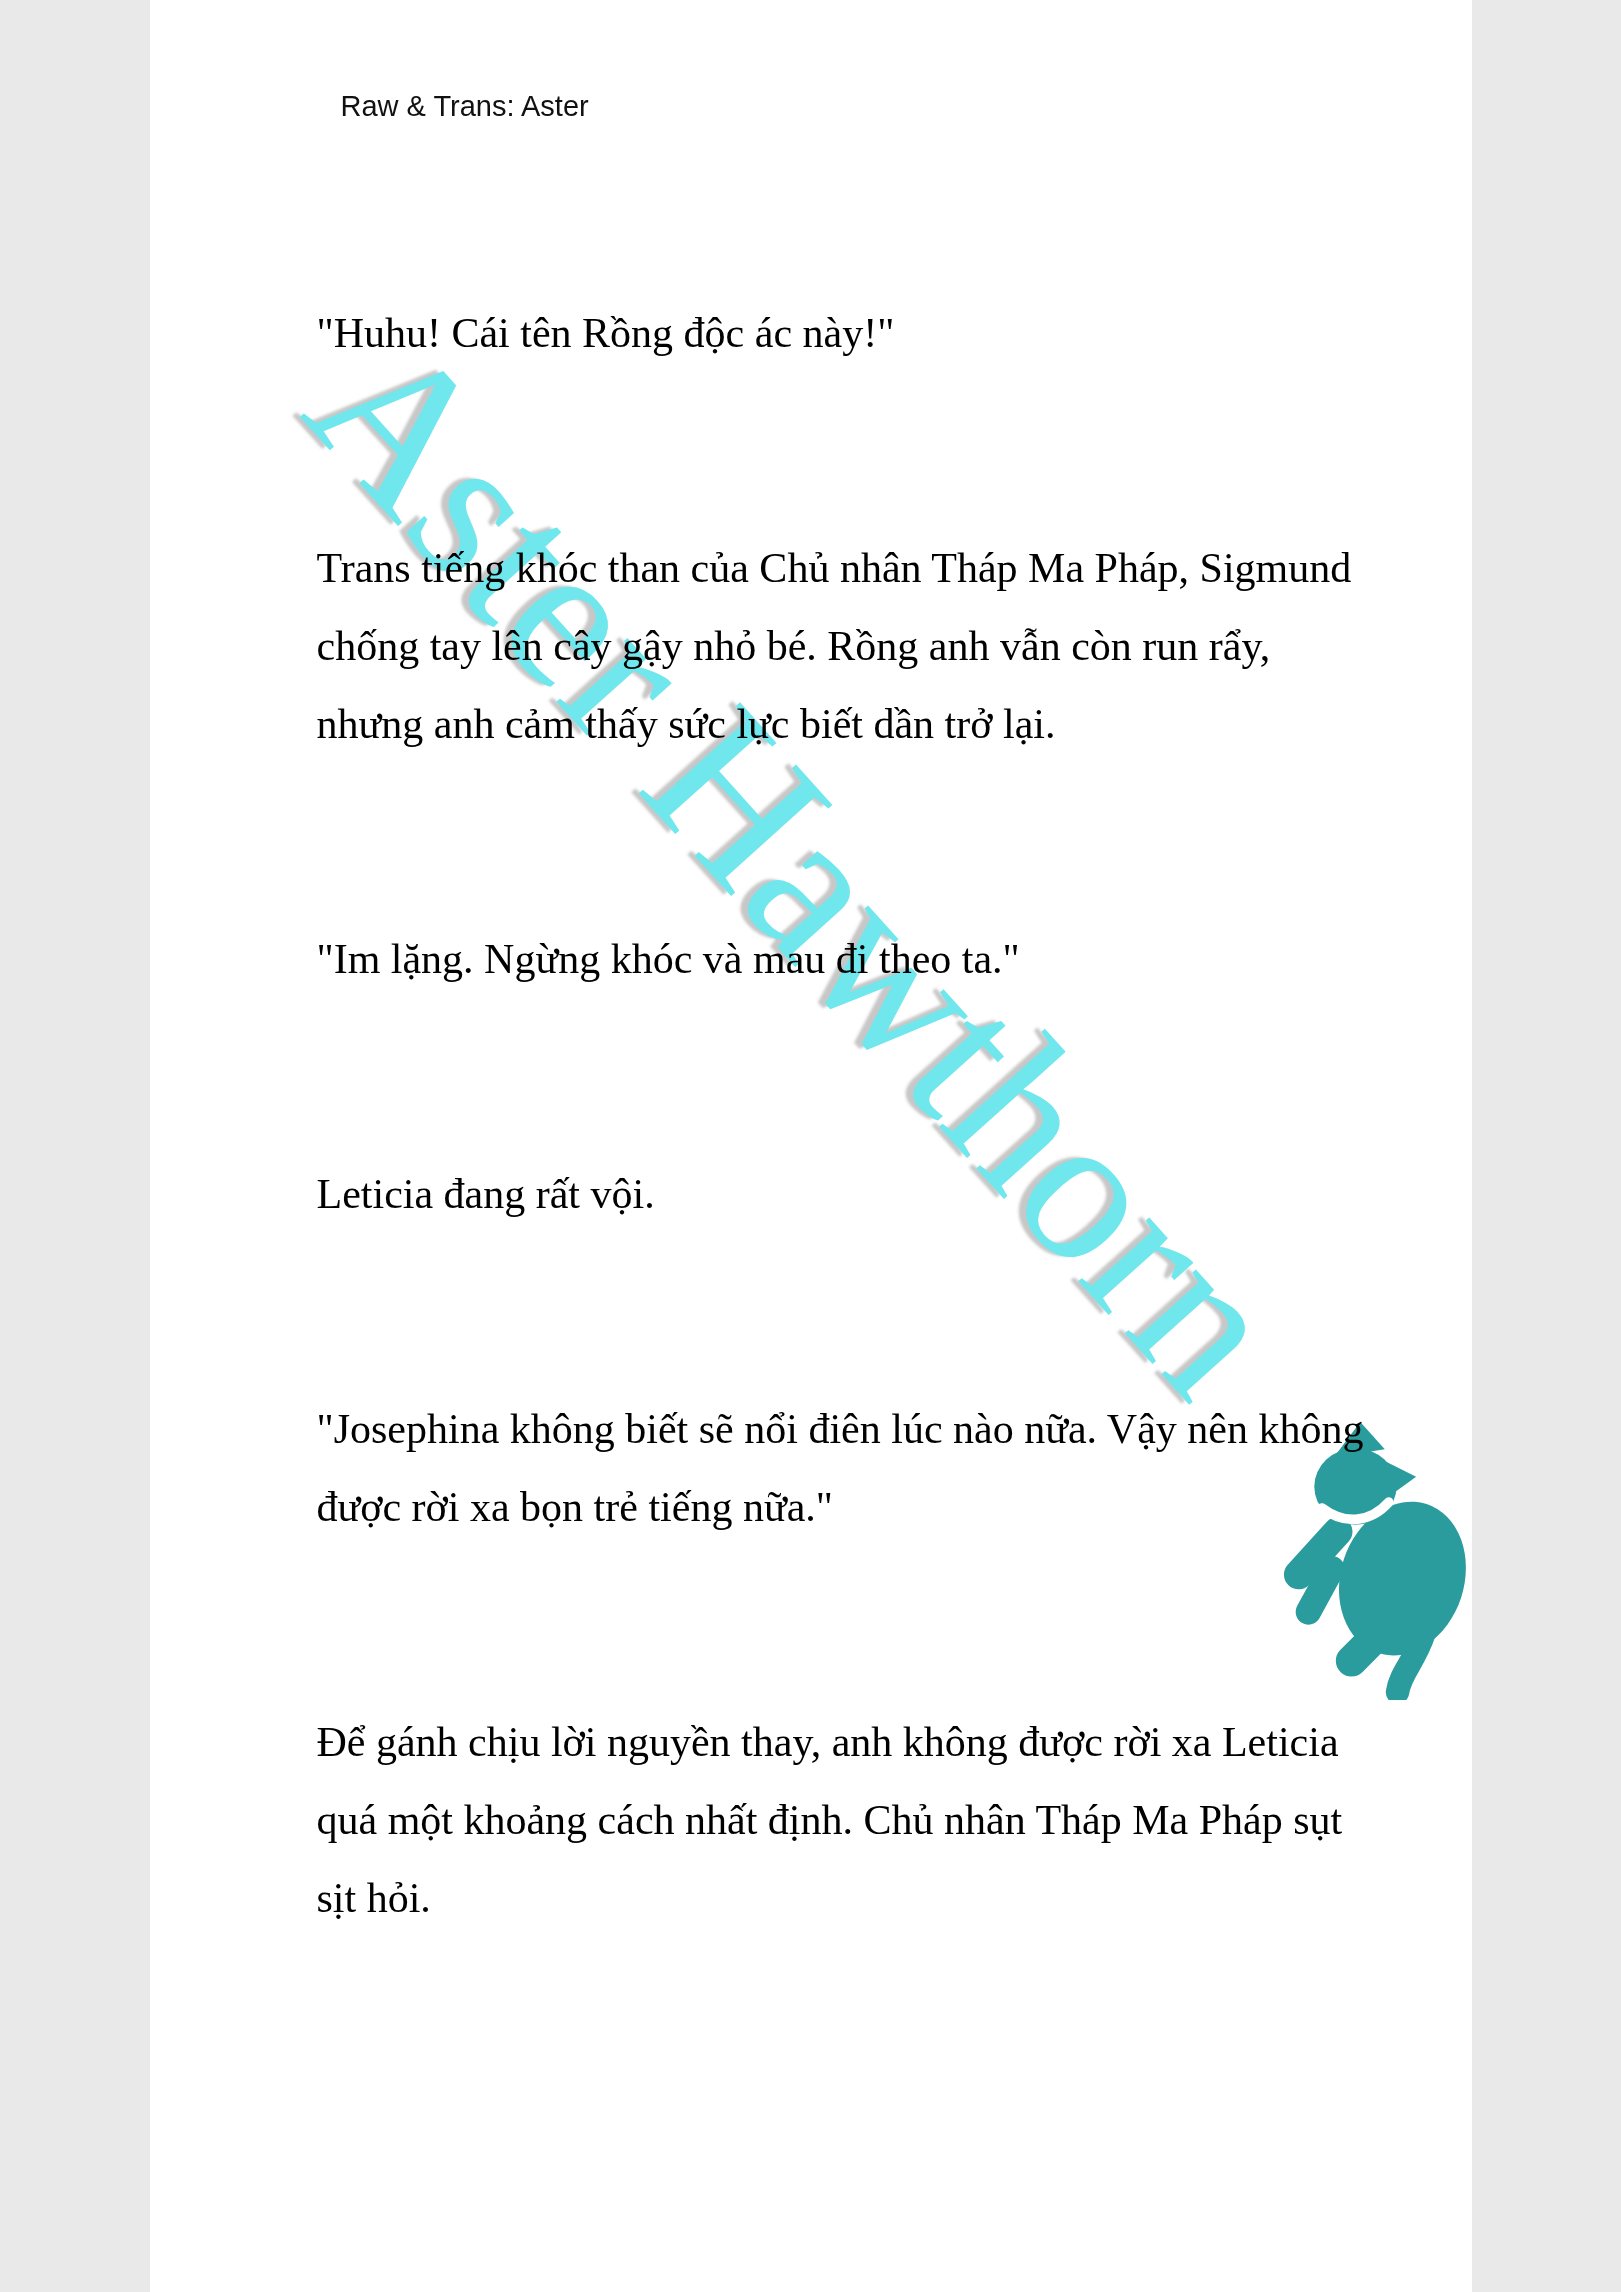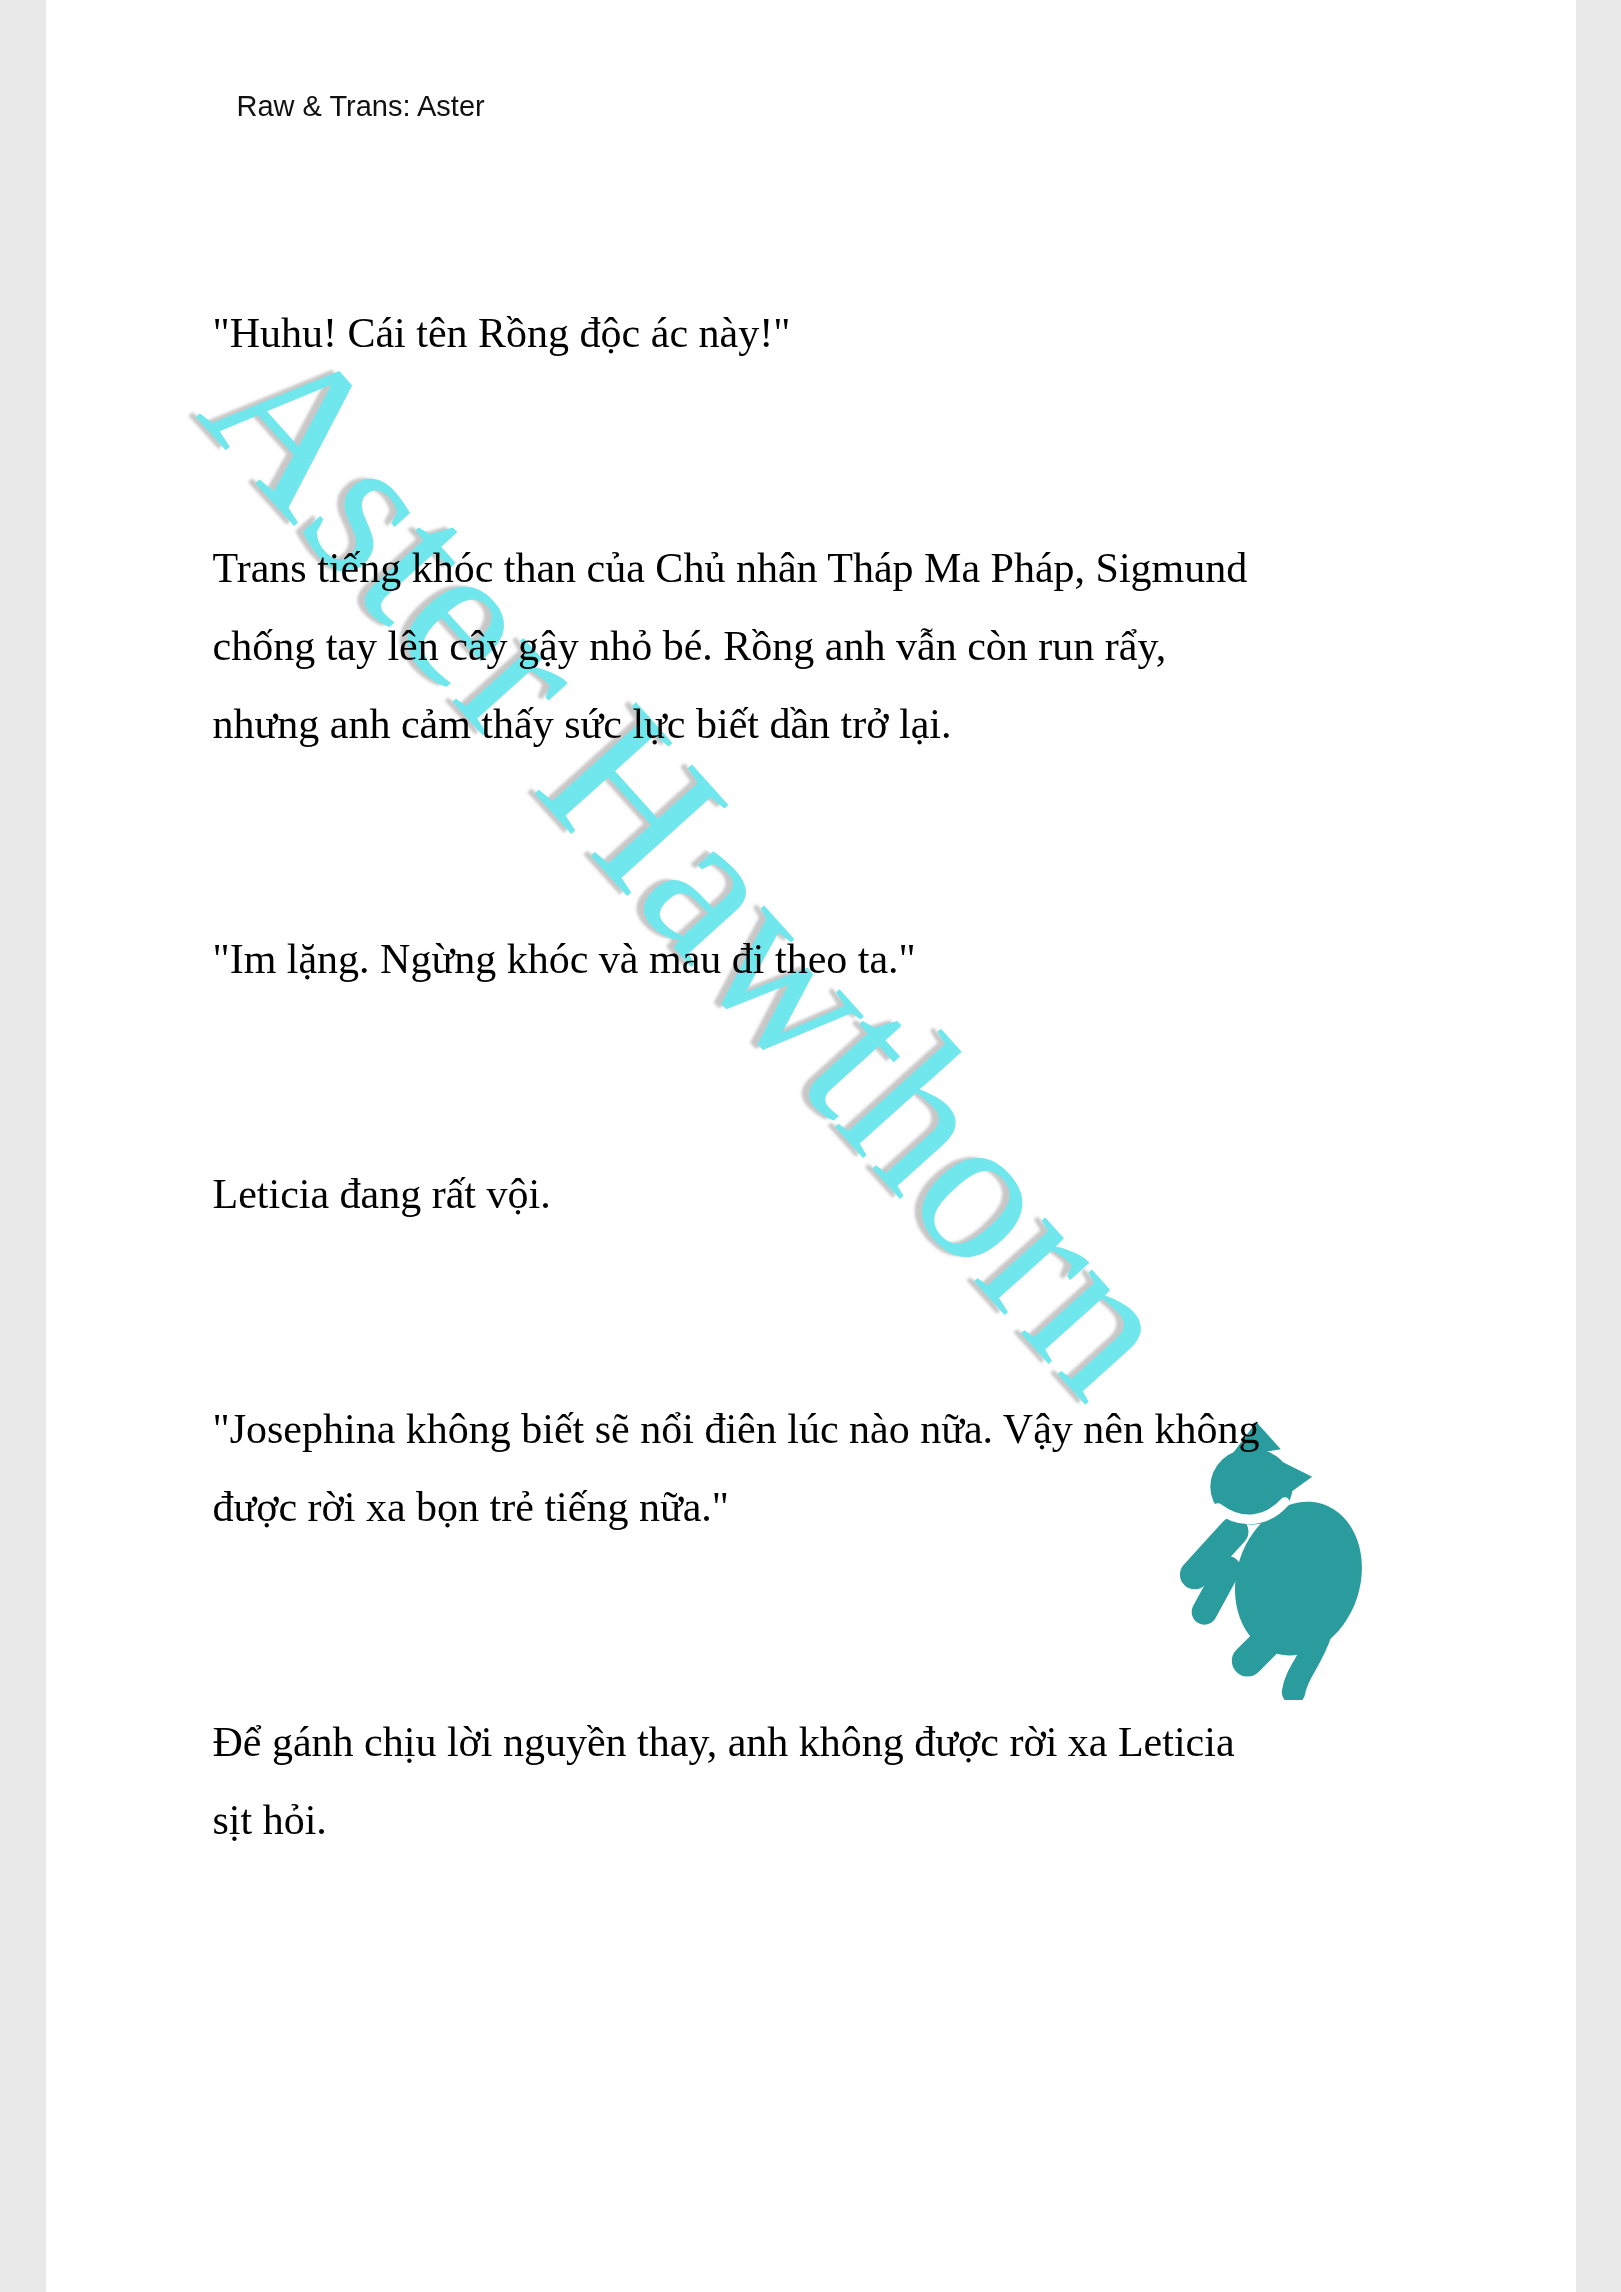--- a/index.html
+++ b/index.html
@@ -9,7 +9,7 @@
   }
   .page {
     position: relative;
-    width: 1530px;
+    width: 1322px;
     height: 2293px;
     margin: 0 auto;
     background: #ffffff;

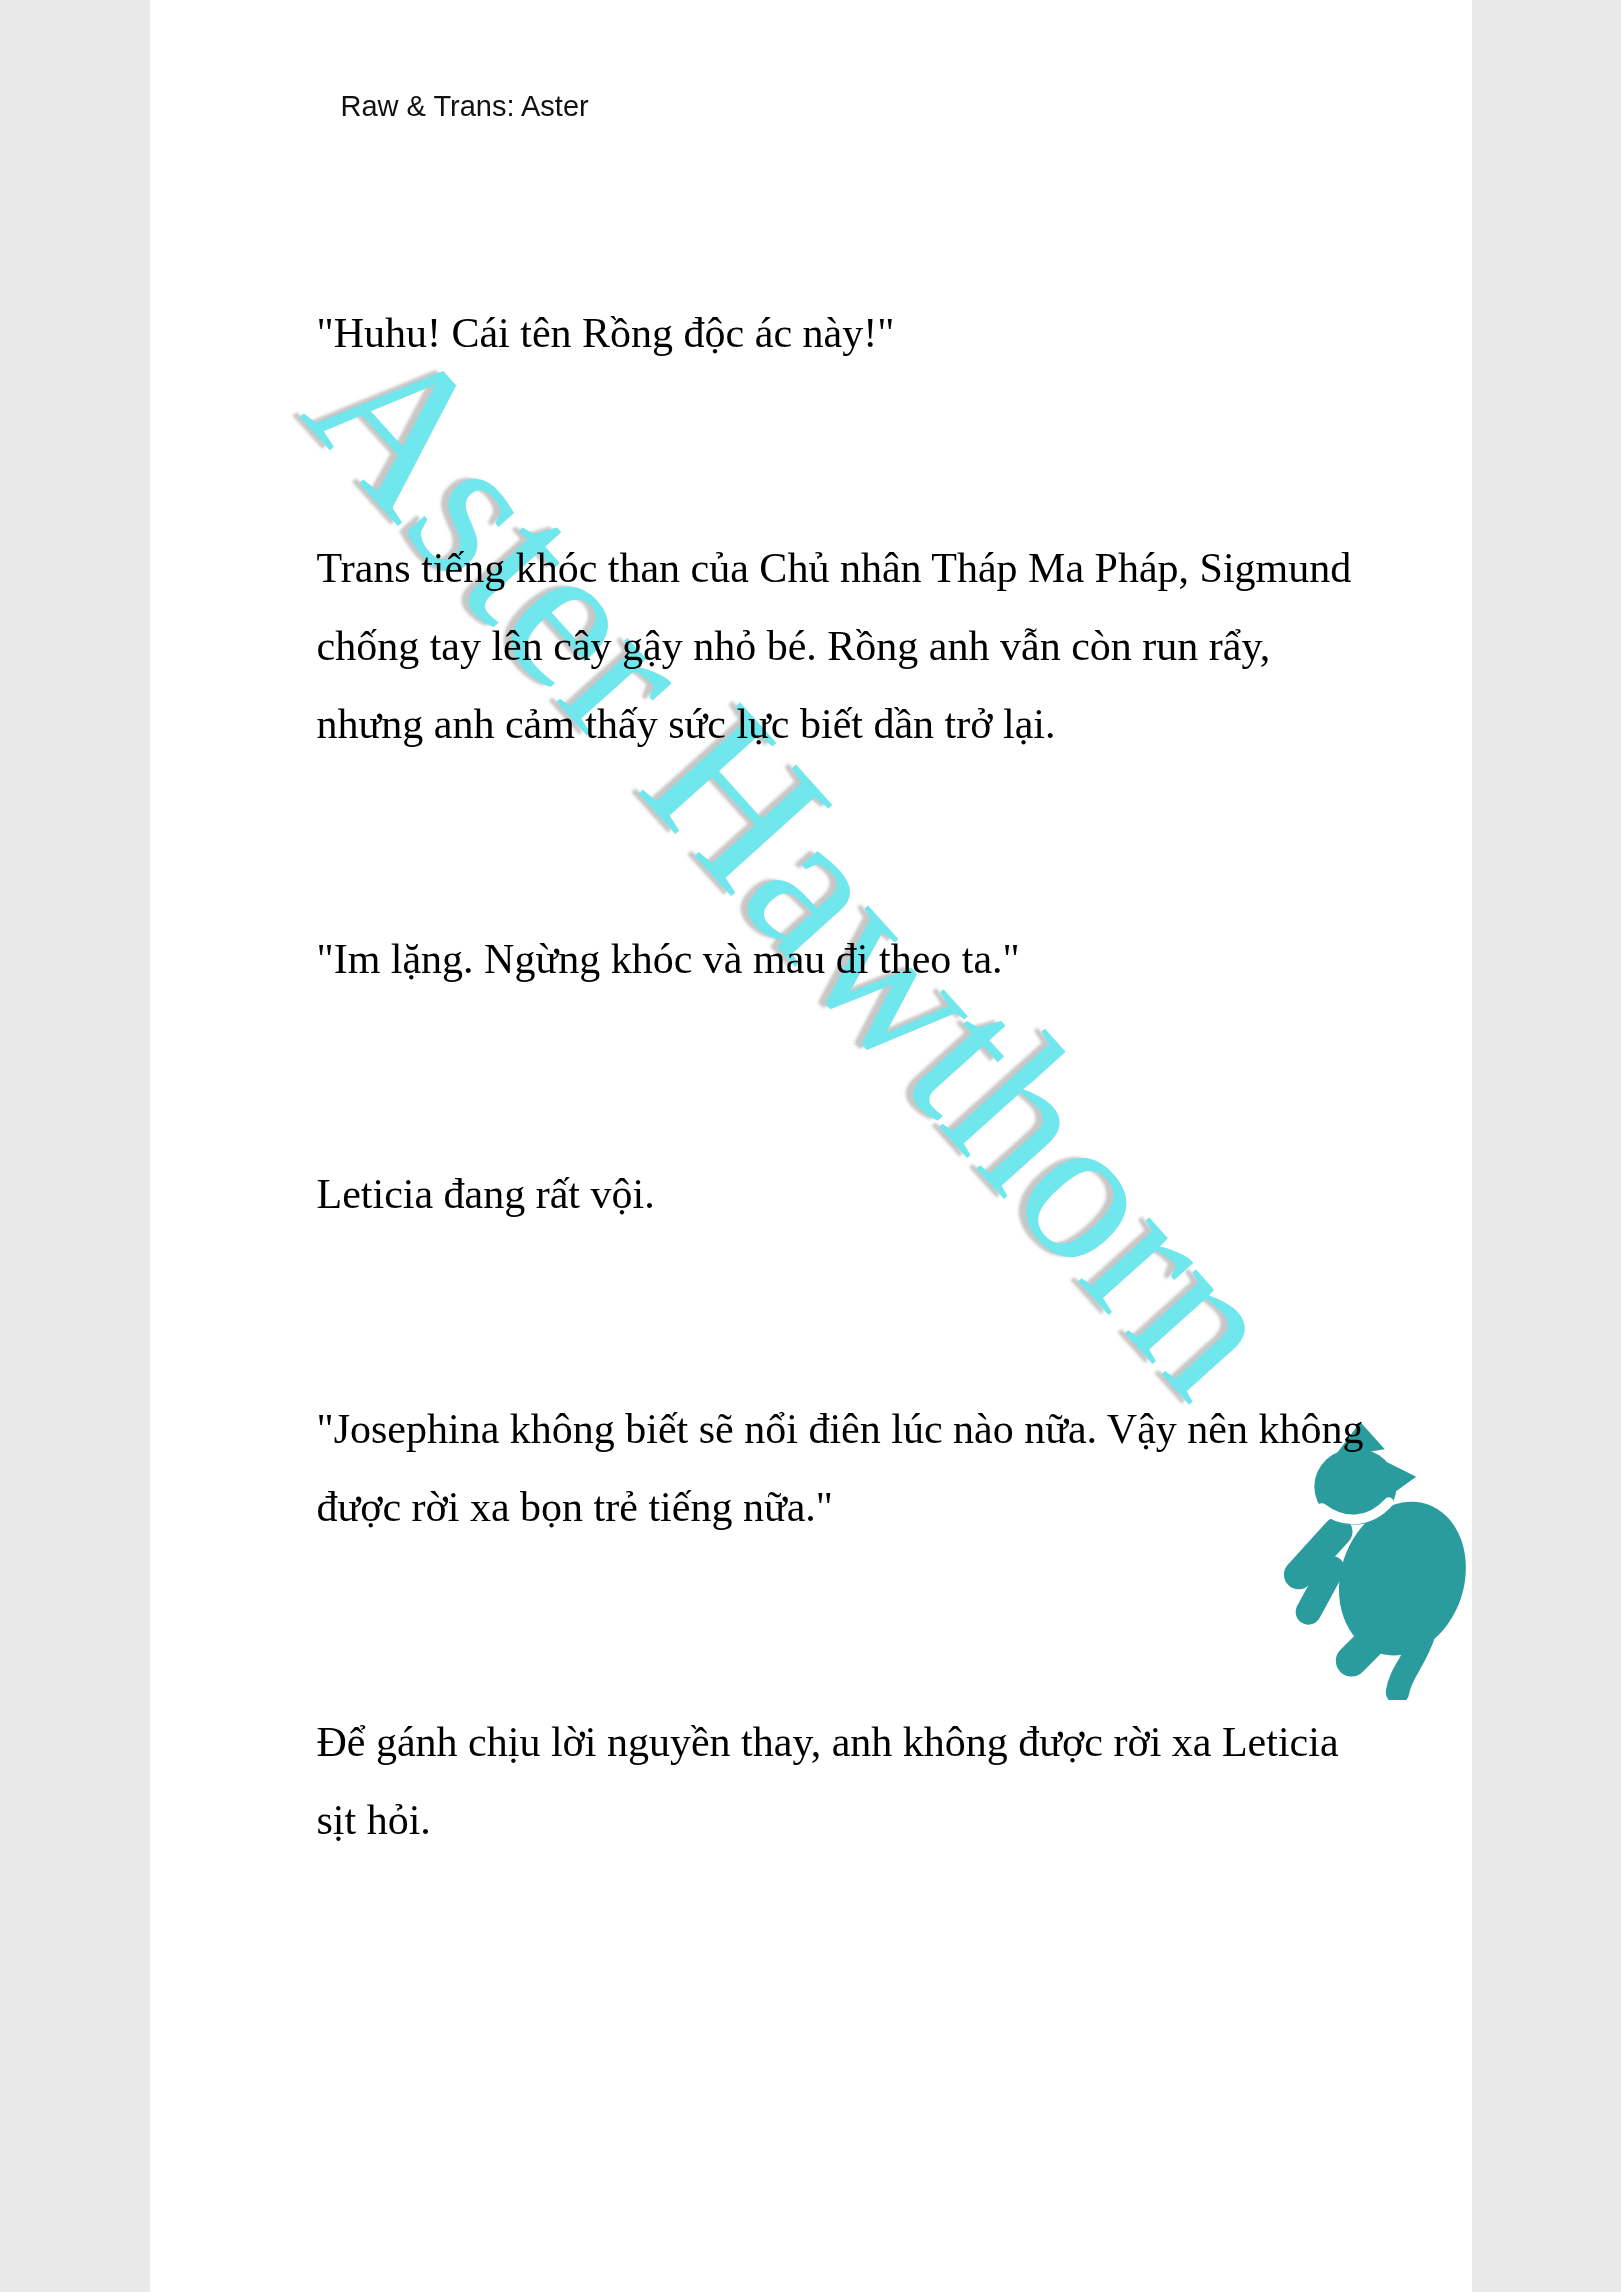--- a/index.html
+++ b/index.html
@@ -120,6 +120,7 @@
 
     <div class="paragraph">
       <div class="line">Để gánh chịu lời nguyền thay, anh không được rời xa Leticia</div>
+      <div class="line">quá một khoảng cách nhất định. Chủ nhân Tháp Ma Pháp sụt</div>
       <div class="line">sịt hỏi.</div>
     </div>
 

